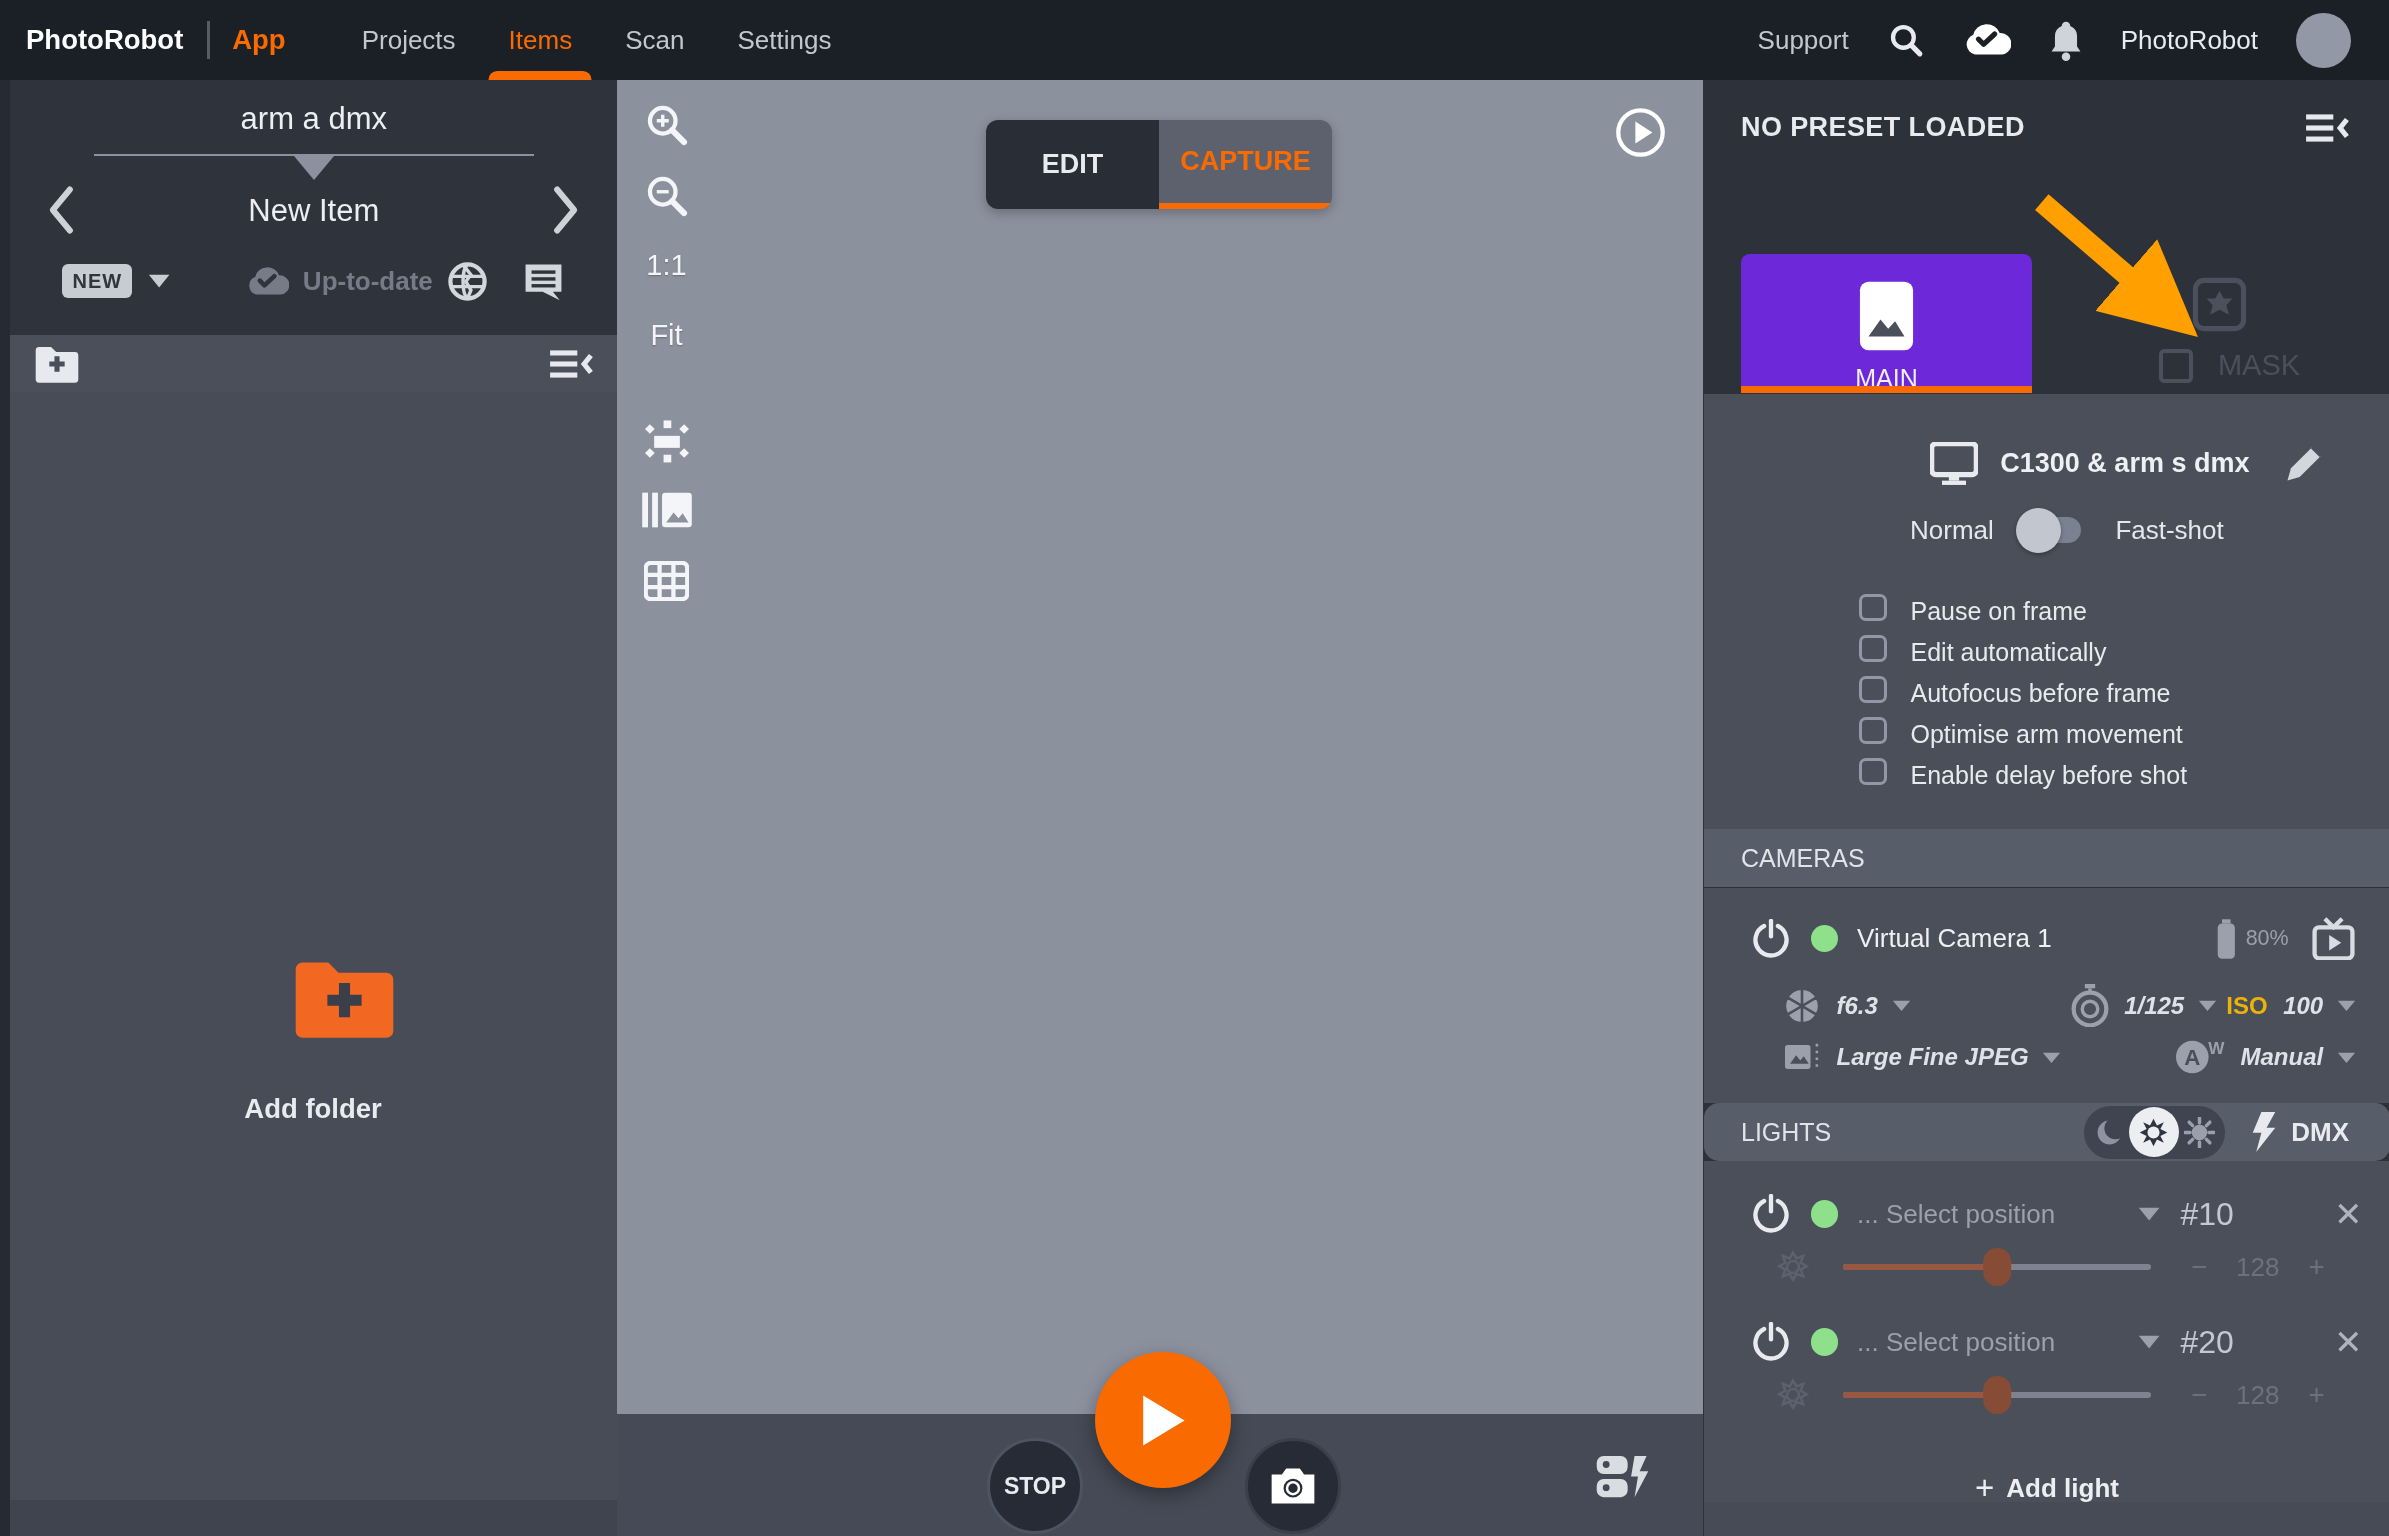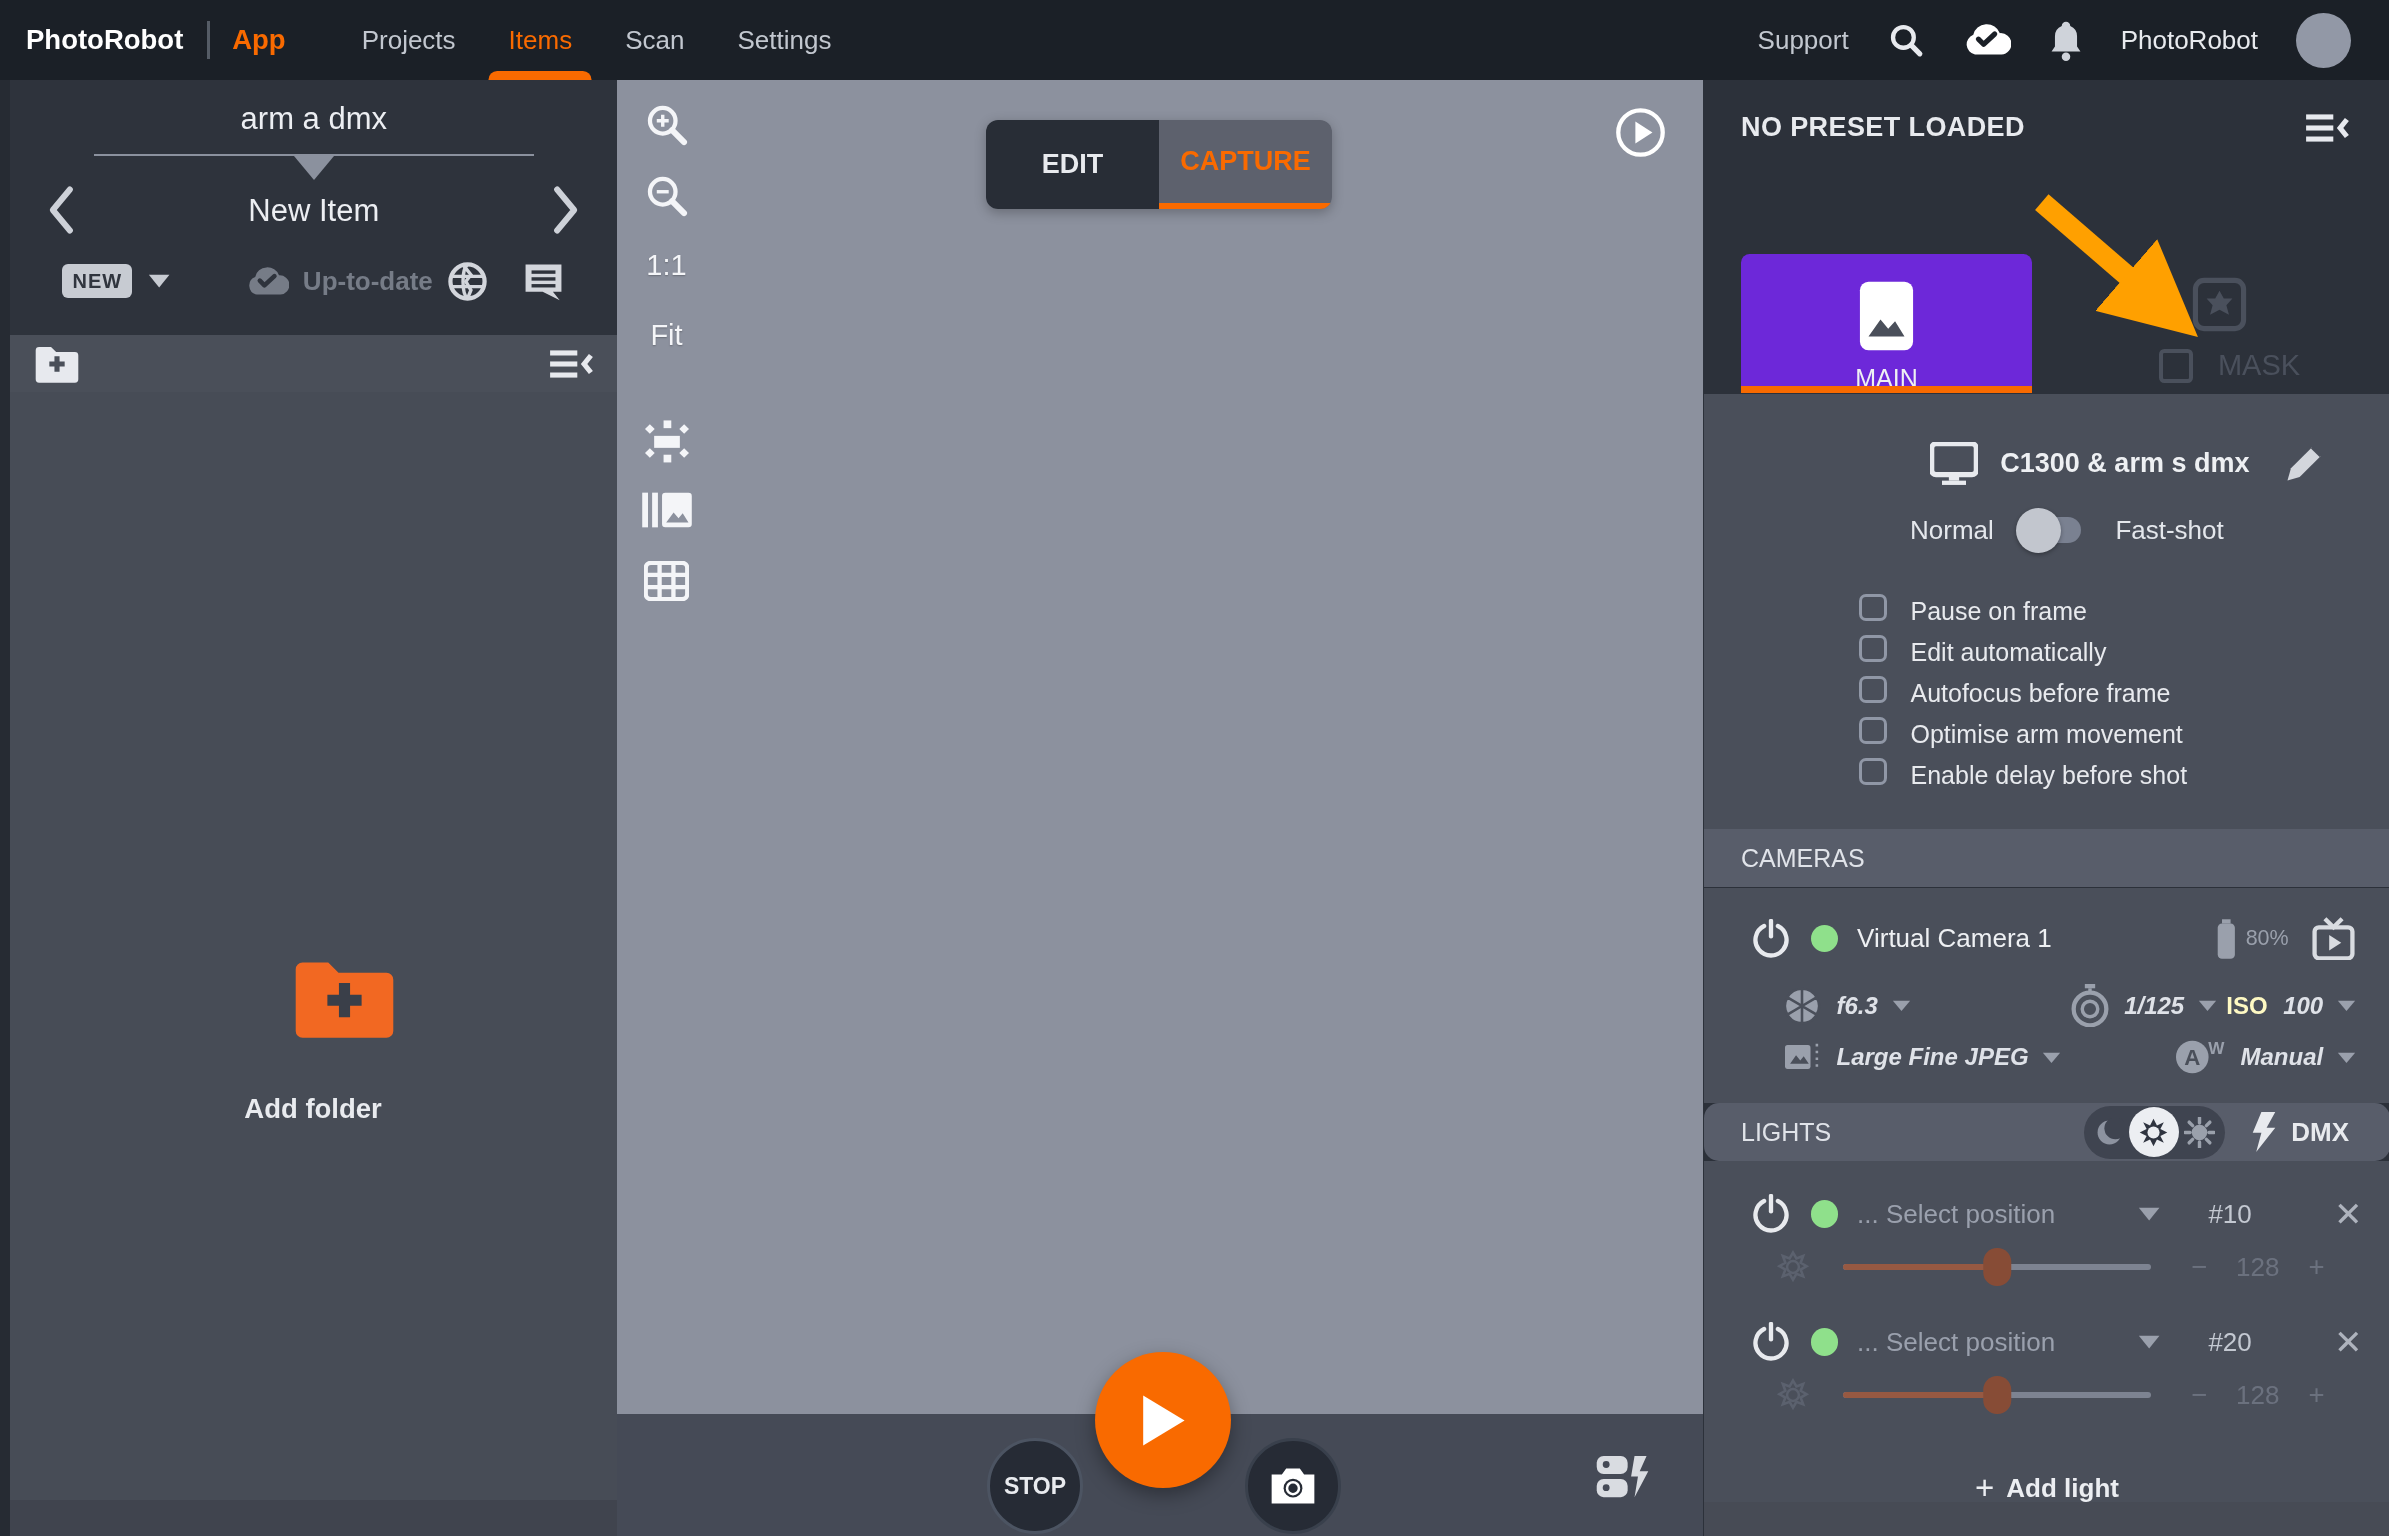--- a/index.html
+++ b/index.html
@@ -101,7 +101,7 @@
   .set-row.r2{top:151px;}
   .set-val{font-size:24px;font-weight:700;color:#dfe2e8;margin-left:15.5px;font-style:italic;}
   .set-caret{margin-left:13.8px;color:#9aa0ac;}
-  .iso-label{color:#fef9c3;font-size:24px;font-weight:700;}
+  .iso-label{color:#eab308;font-size:24px;font-weight:700;}
   .set-group{display:flex;align-items:center;cursor:pointer;}
 
   .sec-lightsbody{position:absolute;top:1081px;left:0;width:100%;height:341px;background:#4a4f5a;}

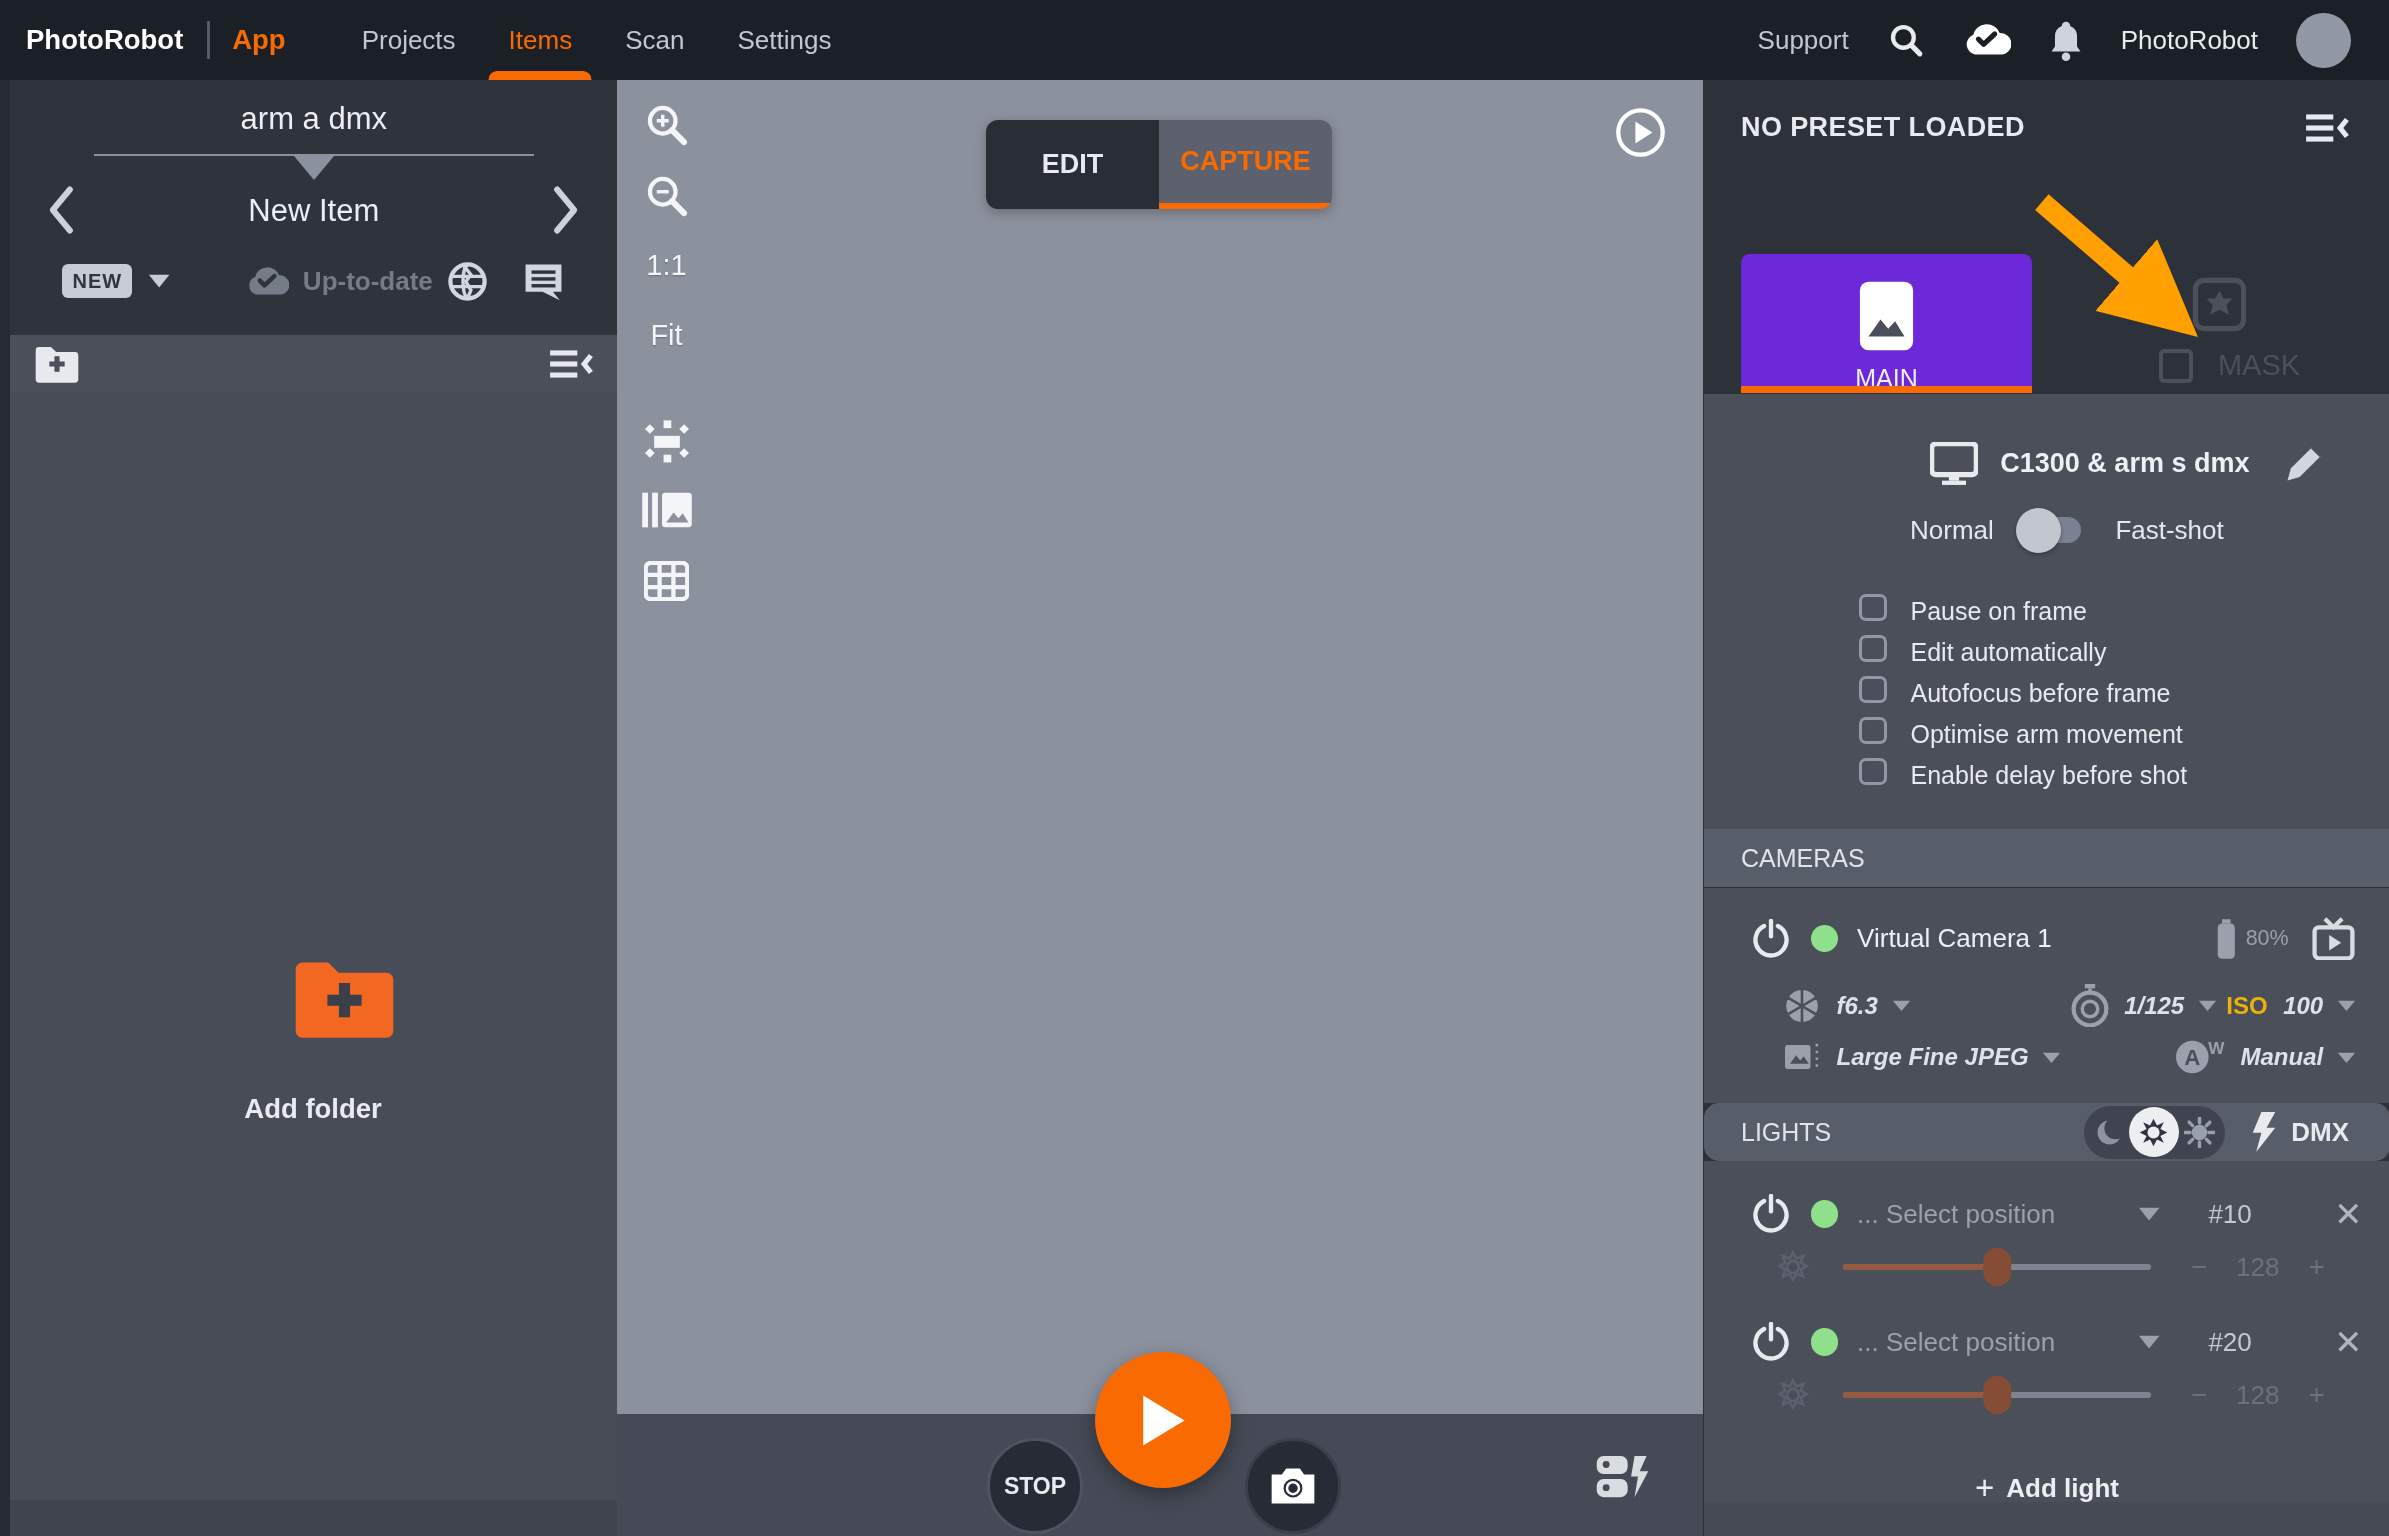--- a/index.html
+++ b/index.html
@@ -108,7 +108,7 @@
   .light-row{position:absolute;left:48px;right:27.5px;display:flex;align-items:center;}
   .light-select{color:#9aa0ad;font-size:26px;margin-left:19px;cursor:pointer;}
   .light-caret{color:#9aa0ac;margin-left:83px;}
-  .light-ch{color:#c3c8d1;font-size:26px;margin-left:48px;}
+  .light-ch{color:#c3c8d1;font-size:32px;margin-left:20px;}
   .light-x{margin-left:auto;color:#aeb3bd;font-size:34px;cursor:pointer;line-height:1;}
   .slider-row{position:absolute;left:72px;right:34px;display:flex;align-items:center;opacity:.92;}
   .slider{position:relative;width:308px;height:6.9px;background:#828896;border-radius:3.4px;margin-left:33px;cursor:pointer;}

